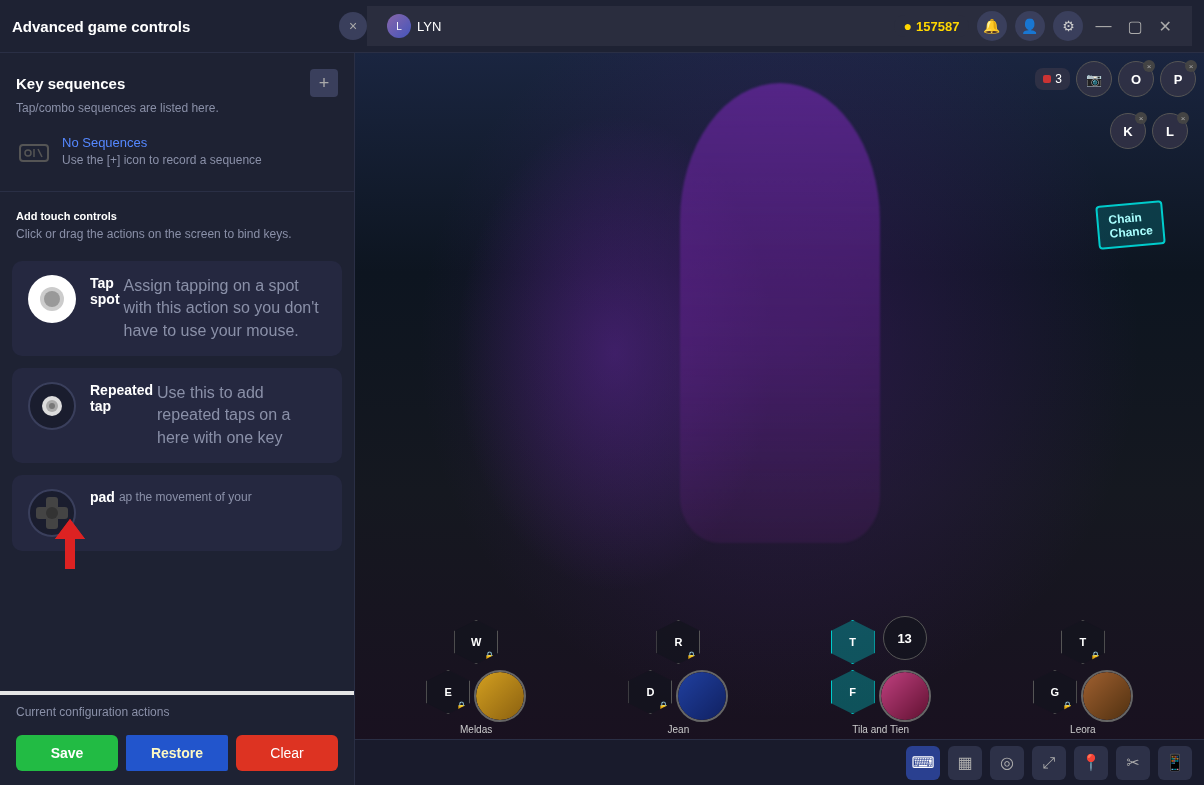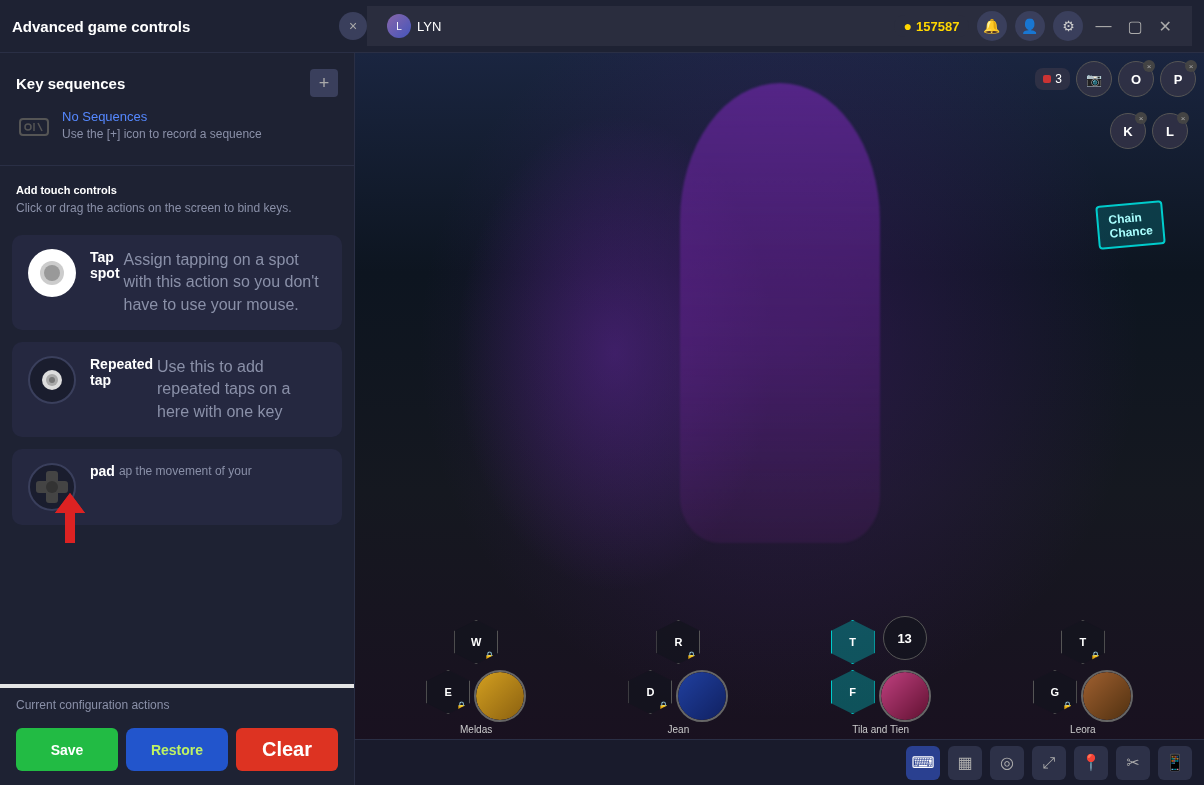--- a/index.html
+++ b/index.html
@@ -474,6 +474,7 @@
       <span class="section-title">Key sequences</span>
       <button class="add-btn">+</button>
     </div>
+    <div class="section-sub">Tap/combo sequences are listed here.</div>
 
     <div class="no-sequences-box">
       <div class="seq-icon">

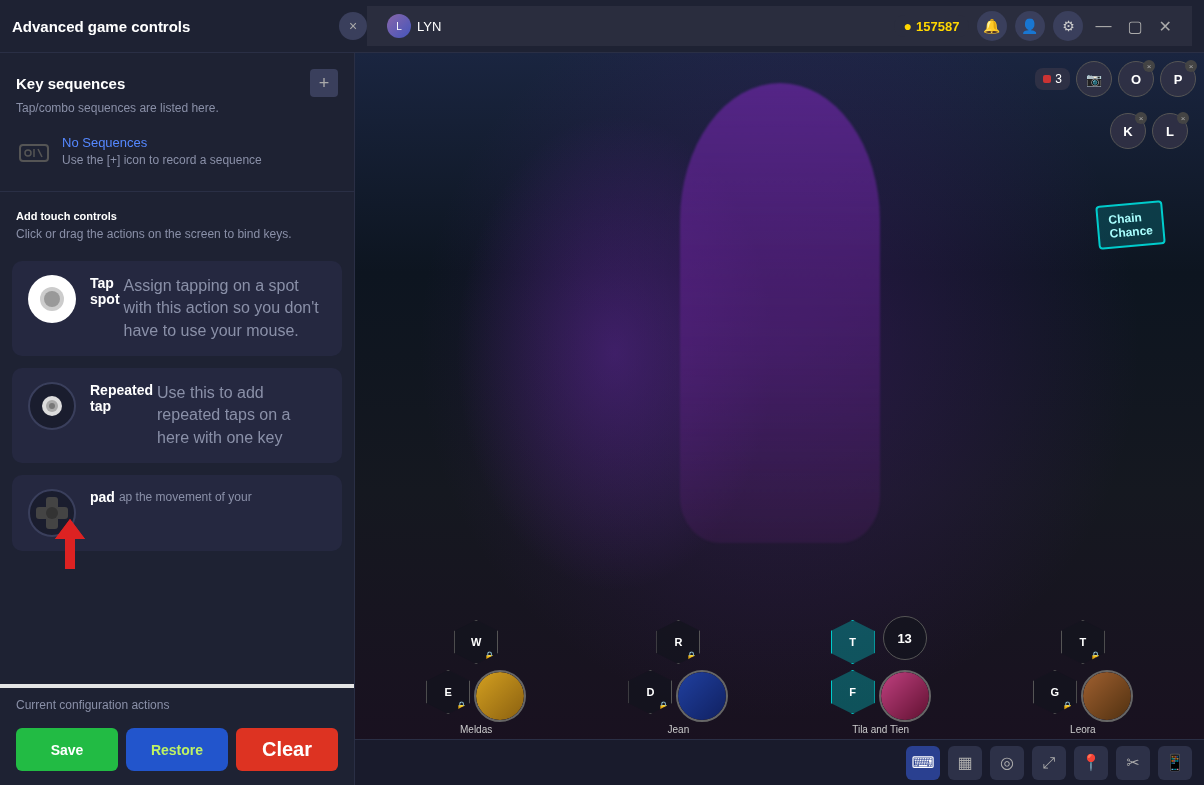--- a/index.html
+++ b/index.html
@@ -250,9 +250,9 @@
     }
     .btn-restore {
       background: #2255cc;
-      color: #bef264;
+      color: #fef9c3;
       border: none;
-      border-radius: 8px;
+      border-radius: 2px;
       padding: 4px 18px;
       font-size: 14px;
       font-weight: 600;

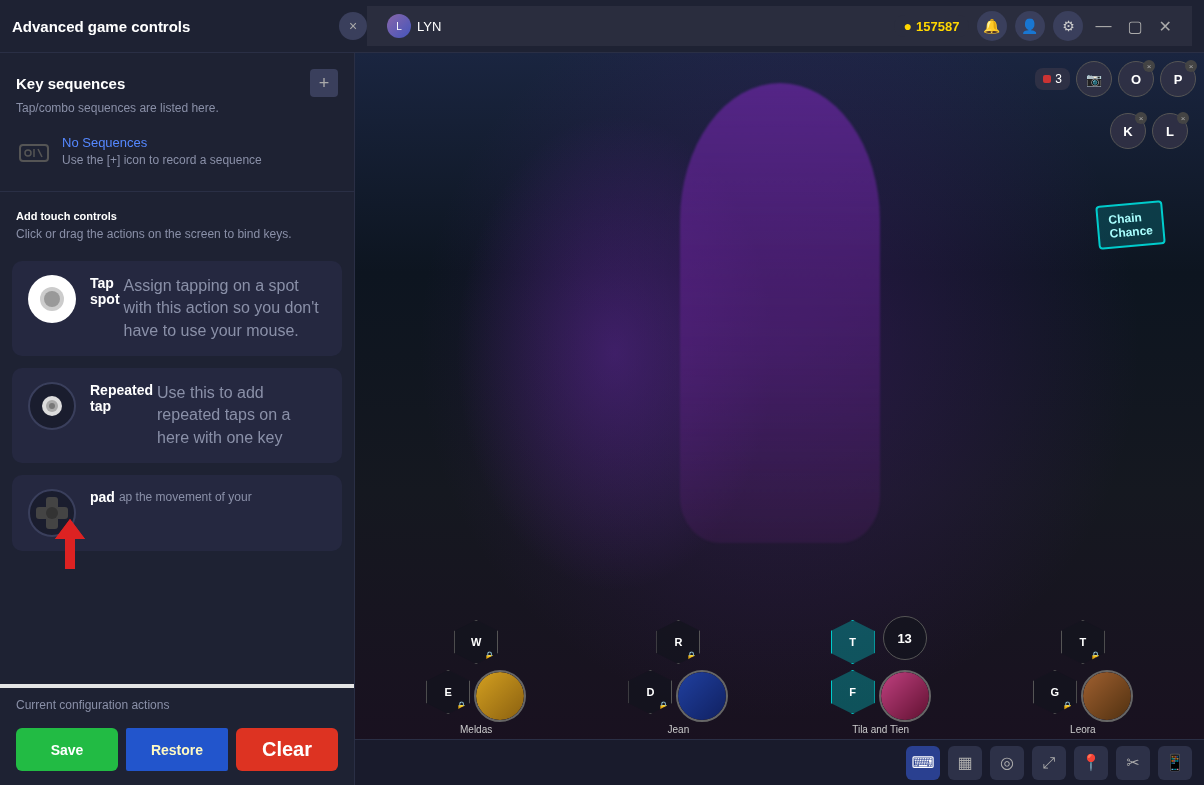--- a/index.html
+++ b/index.html
@@ -265,8 +265,8 @@
       border: none;
       border-radius: 6px;
       padding: 10px 18px;
-      font-size: 20px;
-      font-weight: 700;
+      font-size: 14px;
+      font-weight: 400;
       cursor: pointer;
       flex: 1;
     }

